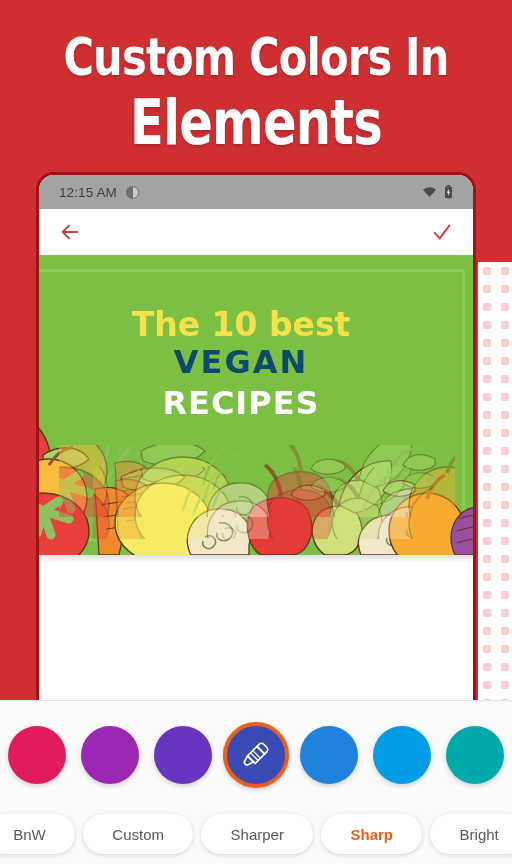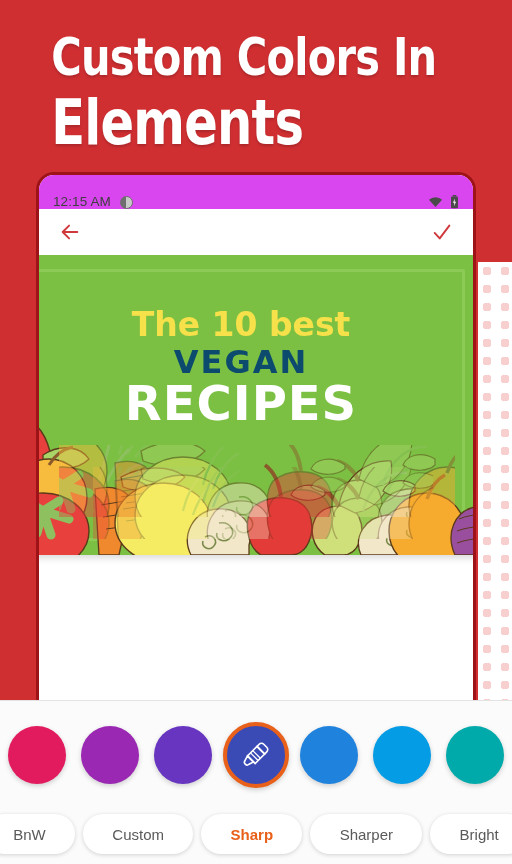--- a/index.html
+++ b/index.html
@@ -19,6 +19,7 @@
   .promo {
     position: absolute;
     left: 0; top: 0; width: 512px; height: 172px;
+    text-align: center;
     z-index: 40;
   }
   .promo-line1 {

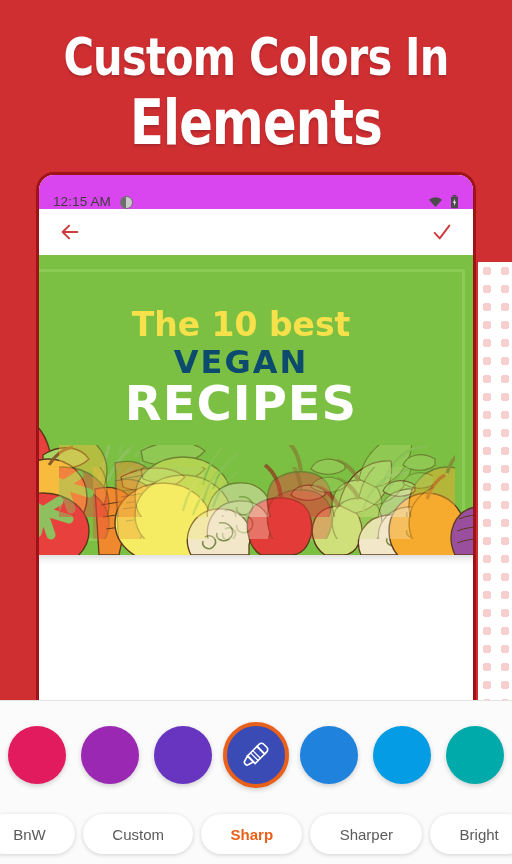--- a/index.html
+++ b/index.html
@@ -75,9 +75,9 @@
   }
   .statusbar {
     height: 34px;
-    display: flex; align-items: flex-end;
-    padding: 0 14px;
-    background: #d946ef;
+    display: flex; align-items: center;
+    padding: 0 20px;
+    background: #a3a3a3;
   }
   .status-time {
     font-size: 13.5px;

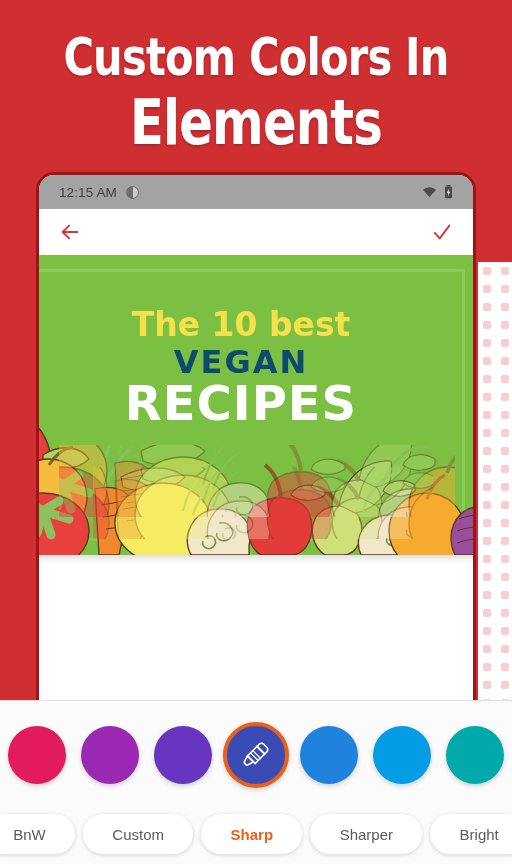--- a/index.html
+++ b/index.html
@@ -152,7 +152,7 @@
     display: block;
     font-family: "DejaVu Sans", sans-serif;
     font-weight: 700;
-    font-size: 48px;
+    font-size: 32px;
     line-height: 44px;
     letter-spacing: 1px;
     color: #ffffff;

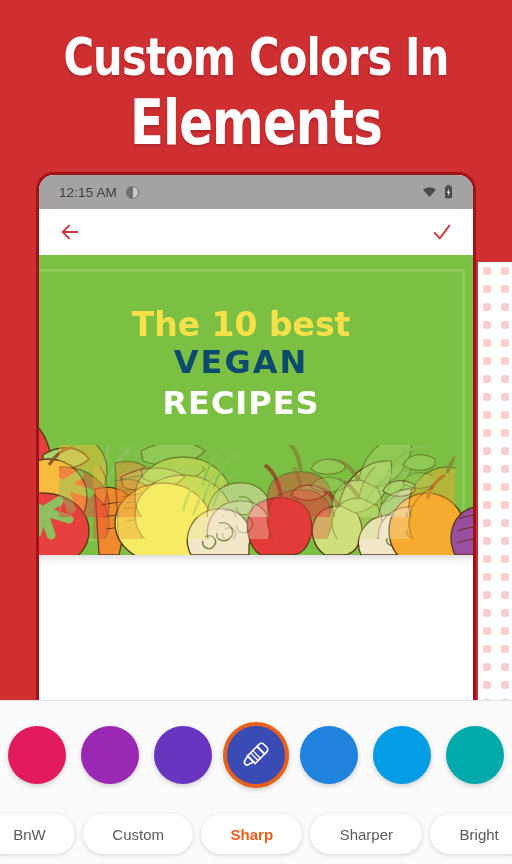--- a/index.html
+++ b/index.html
@@ -386,8 +386,8 @@
     <div class="filters">
       <span class="chip edge-l">BnW</span>
       <span class="chip">Custom</span>
+      <span class="chip">Sharper</span>
       <span class="chip active">Sharp</span>
-      <span class="chip">Sharper</span>
       <span class="chip edge-r">Bright</span>
     </div>
 

